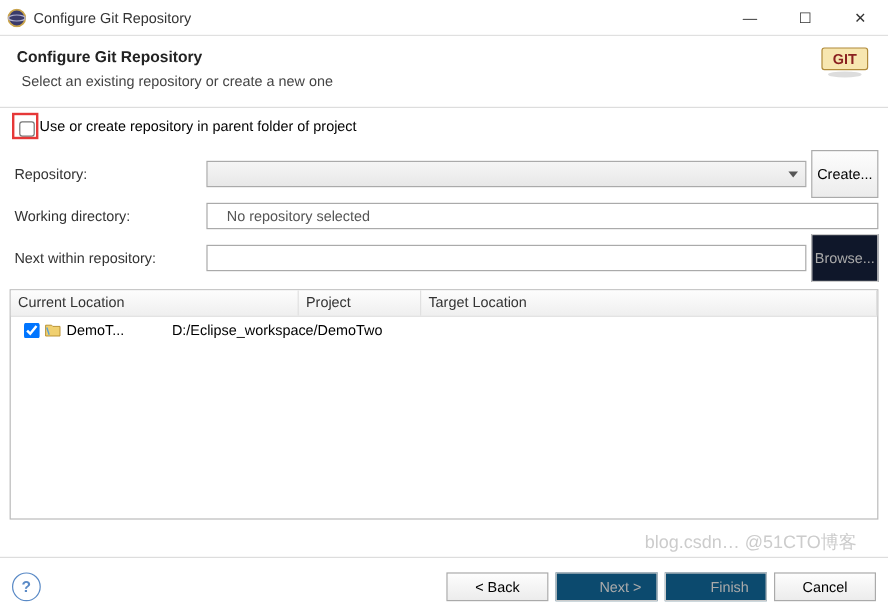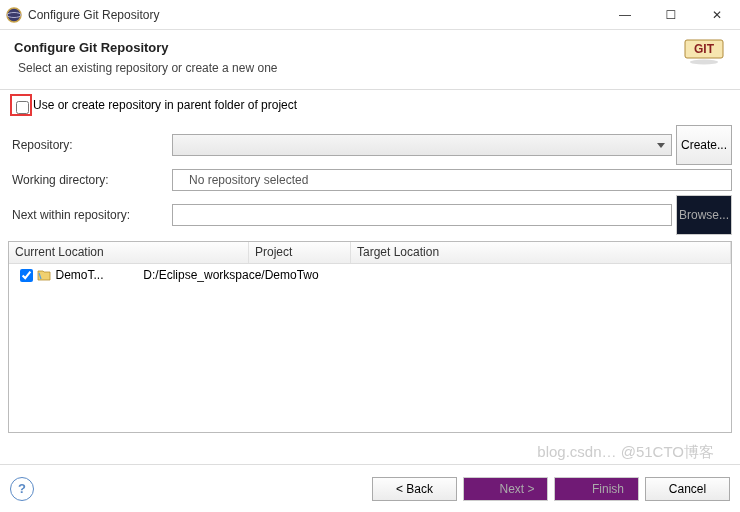--- a/index.html
+++ b/index.html
@@ -37,7 +37,7 @@
 .help-btn { width: 24px; height: 24px; border-radius: 50%; border: 1.5px solid #5a8ac6; color: #5a8ac6; display: flex; align-items: center; justify-content: center; font-size: 13px; font-weight: bold; }
 .spacer { flex: 1; }
 .btn { width: 85px; height: 24px; margin-left: 6px; border: 1px solid #aaa; background: linear-gradient(#fdfdfd,#ececec); display: flex; align-items: center; justify-content: center; cursor: default; text-align: center; }
-.btn.disabled { color: #aaa; background: #701a75; border-color: #ccc; padding-left: 23px; }
+.btn.disabled { color: #aaa; background: #0c4a6e; border-color: #ccc; padding-left: 23px; }
 .watermark { position: absolute; right: 26px; bottom: 50px; color: #ccc; font-size: 15px; pointer-events: none; }
 </style>
 </head>

